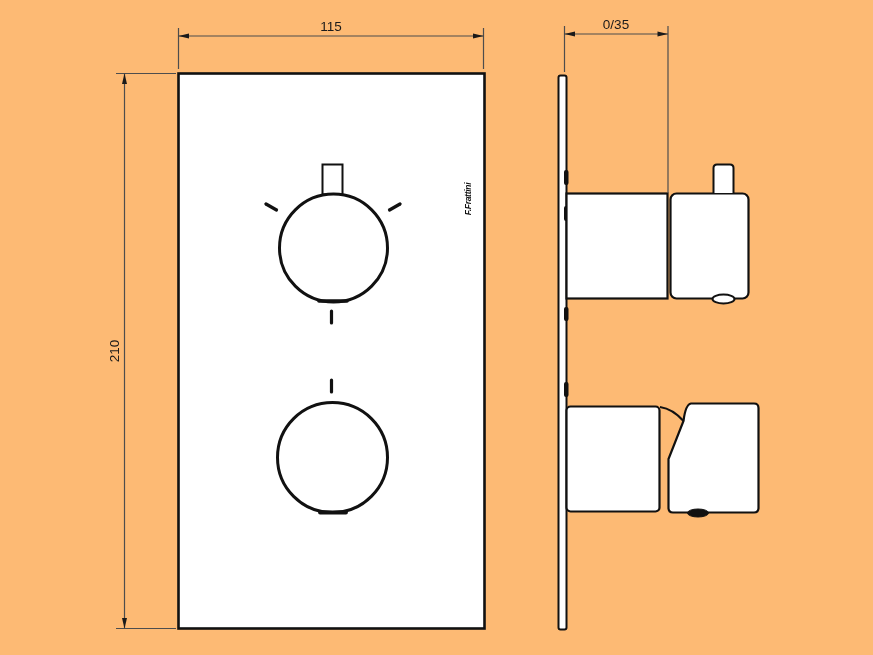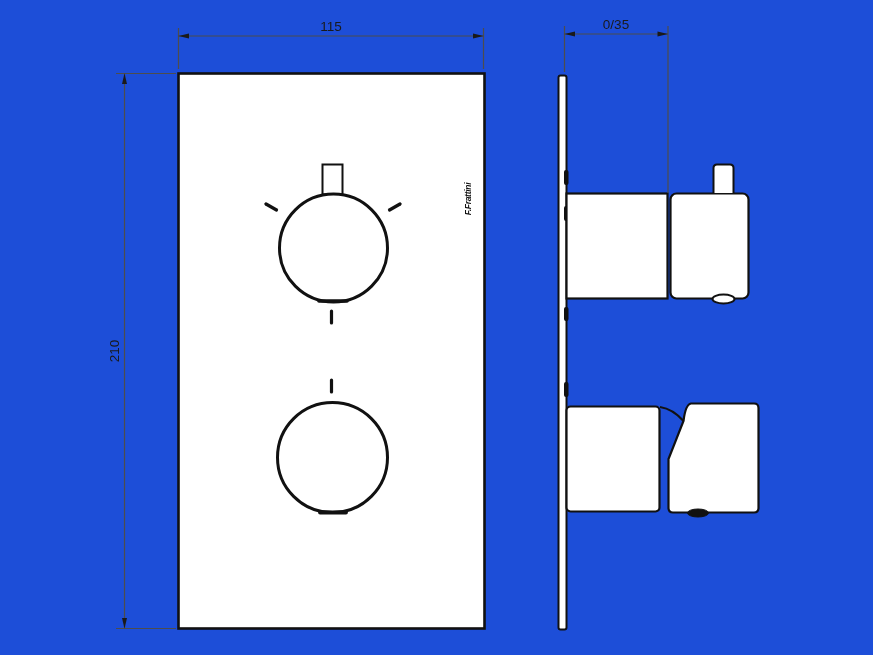--- a/index.html
+++ b/index.html
@@ -6,7 +6,7 @@
   .canvas{
     position:relative;
     width:873px;height:655px;
-    background:#1d4ed8;
+    background:#fdba74;
     font-family:"Liberation Sans", sans-serif;
     overflow:hidden;
   }

